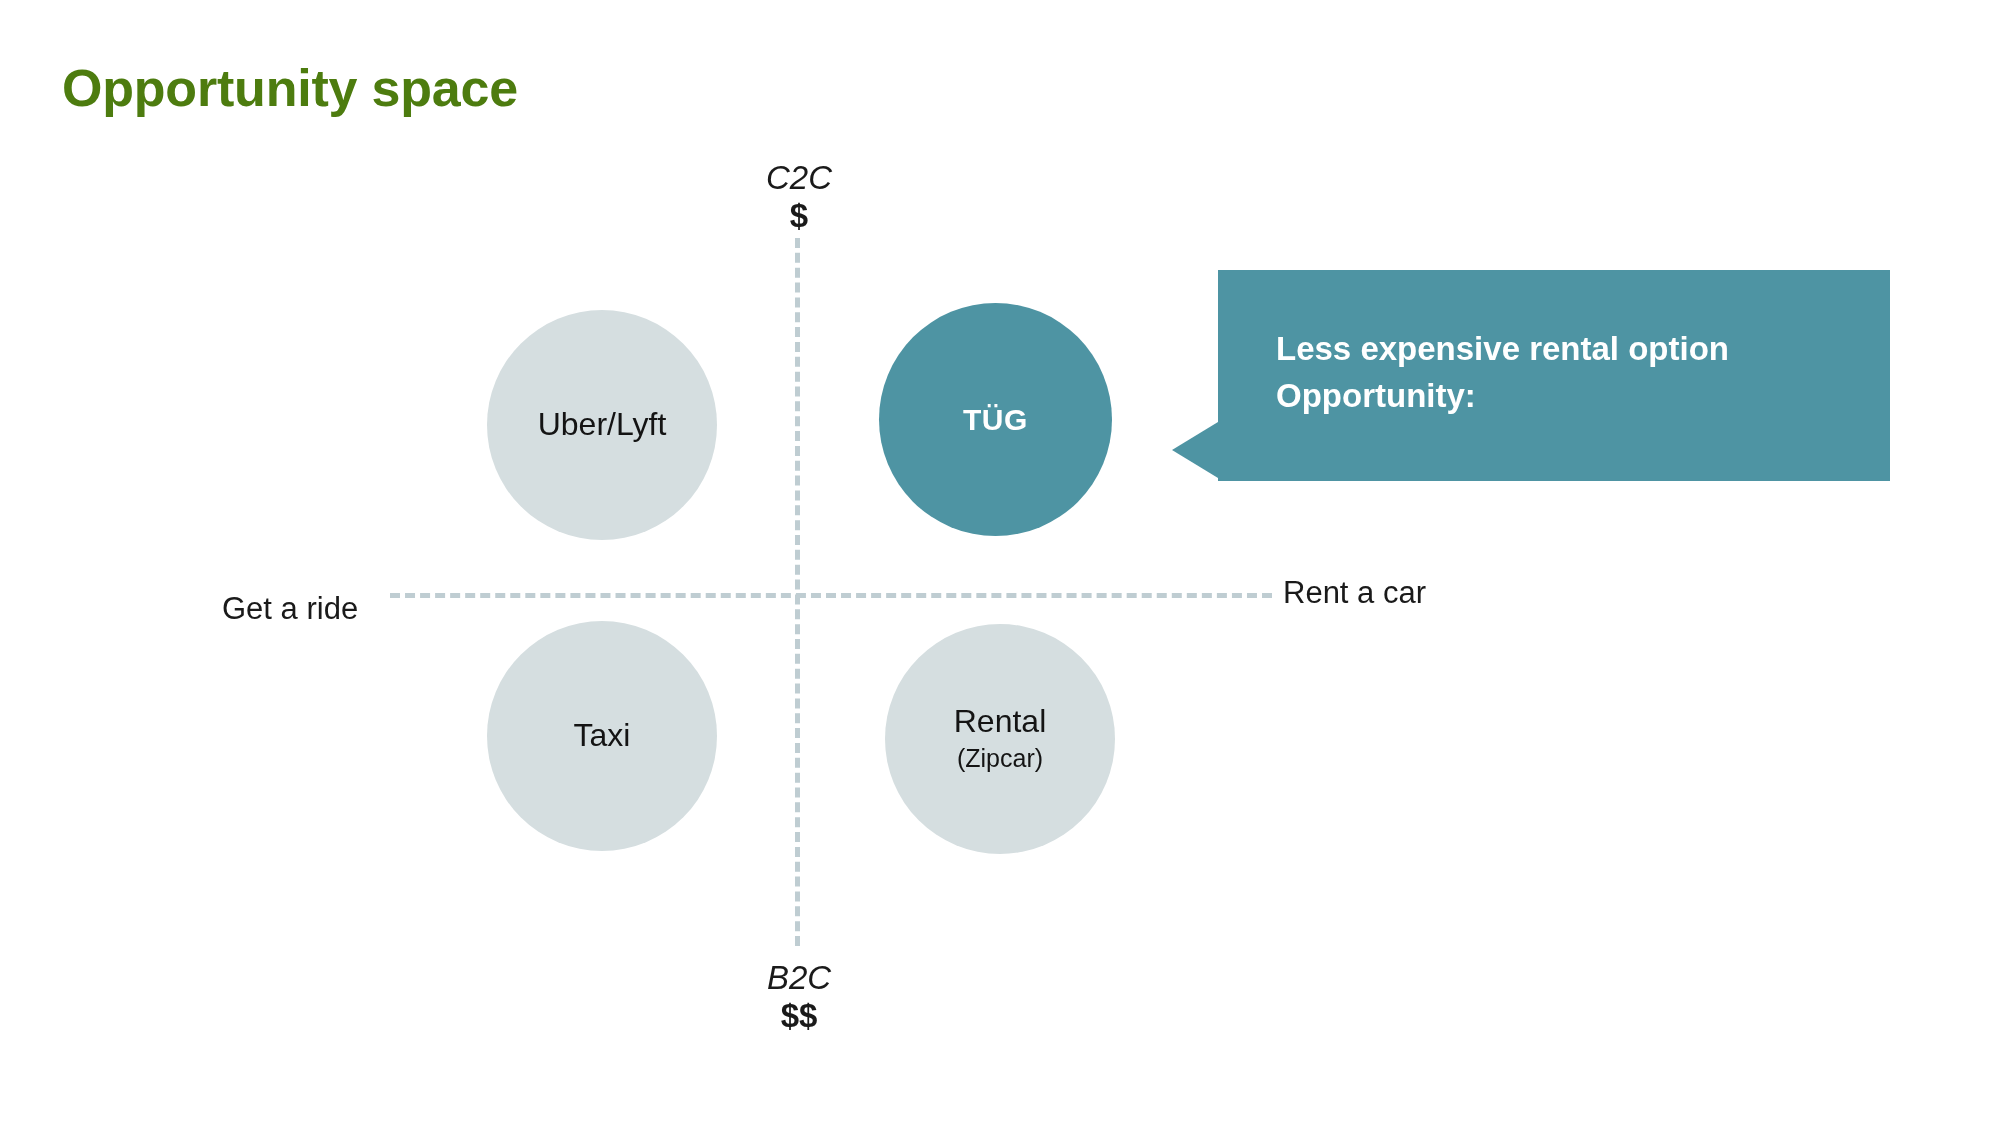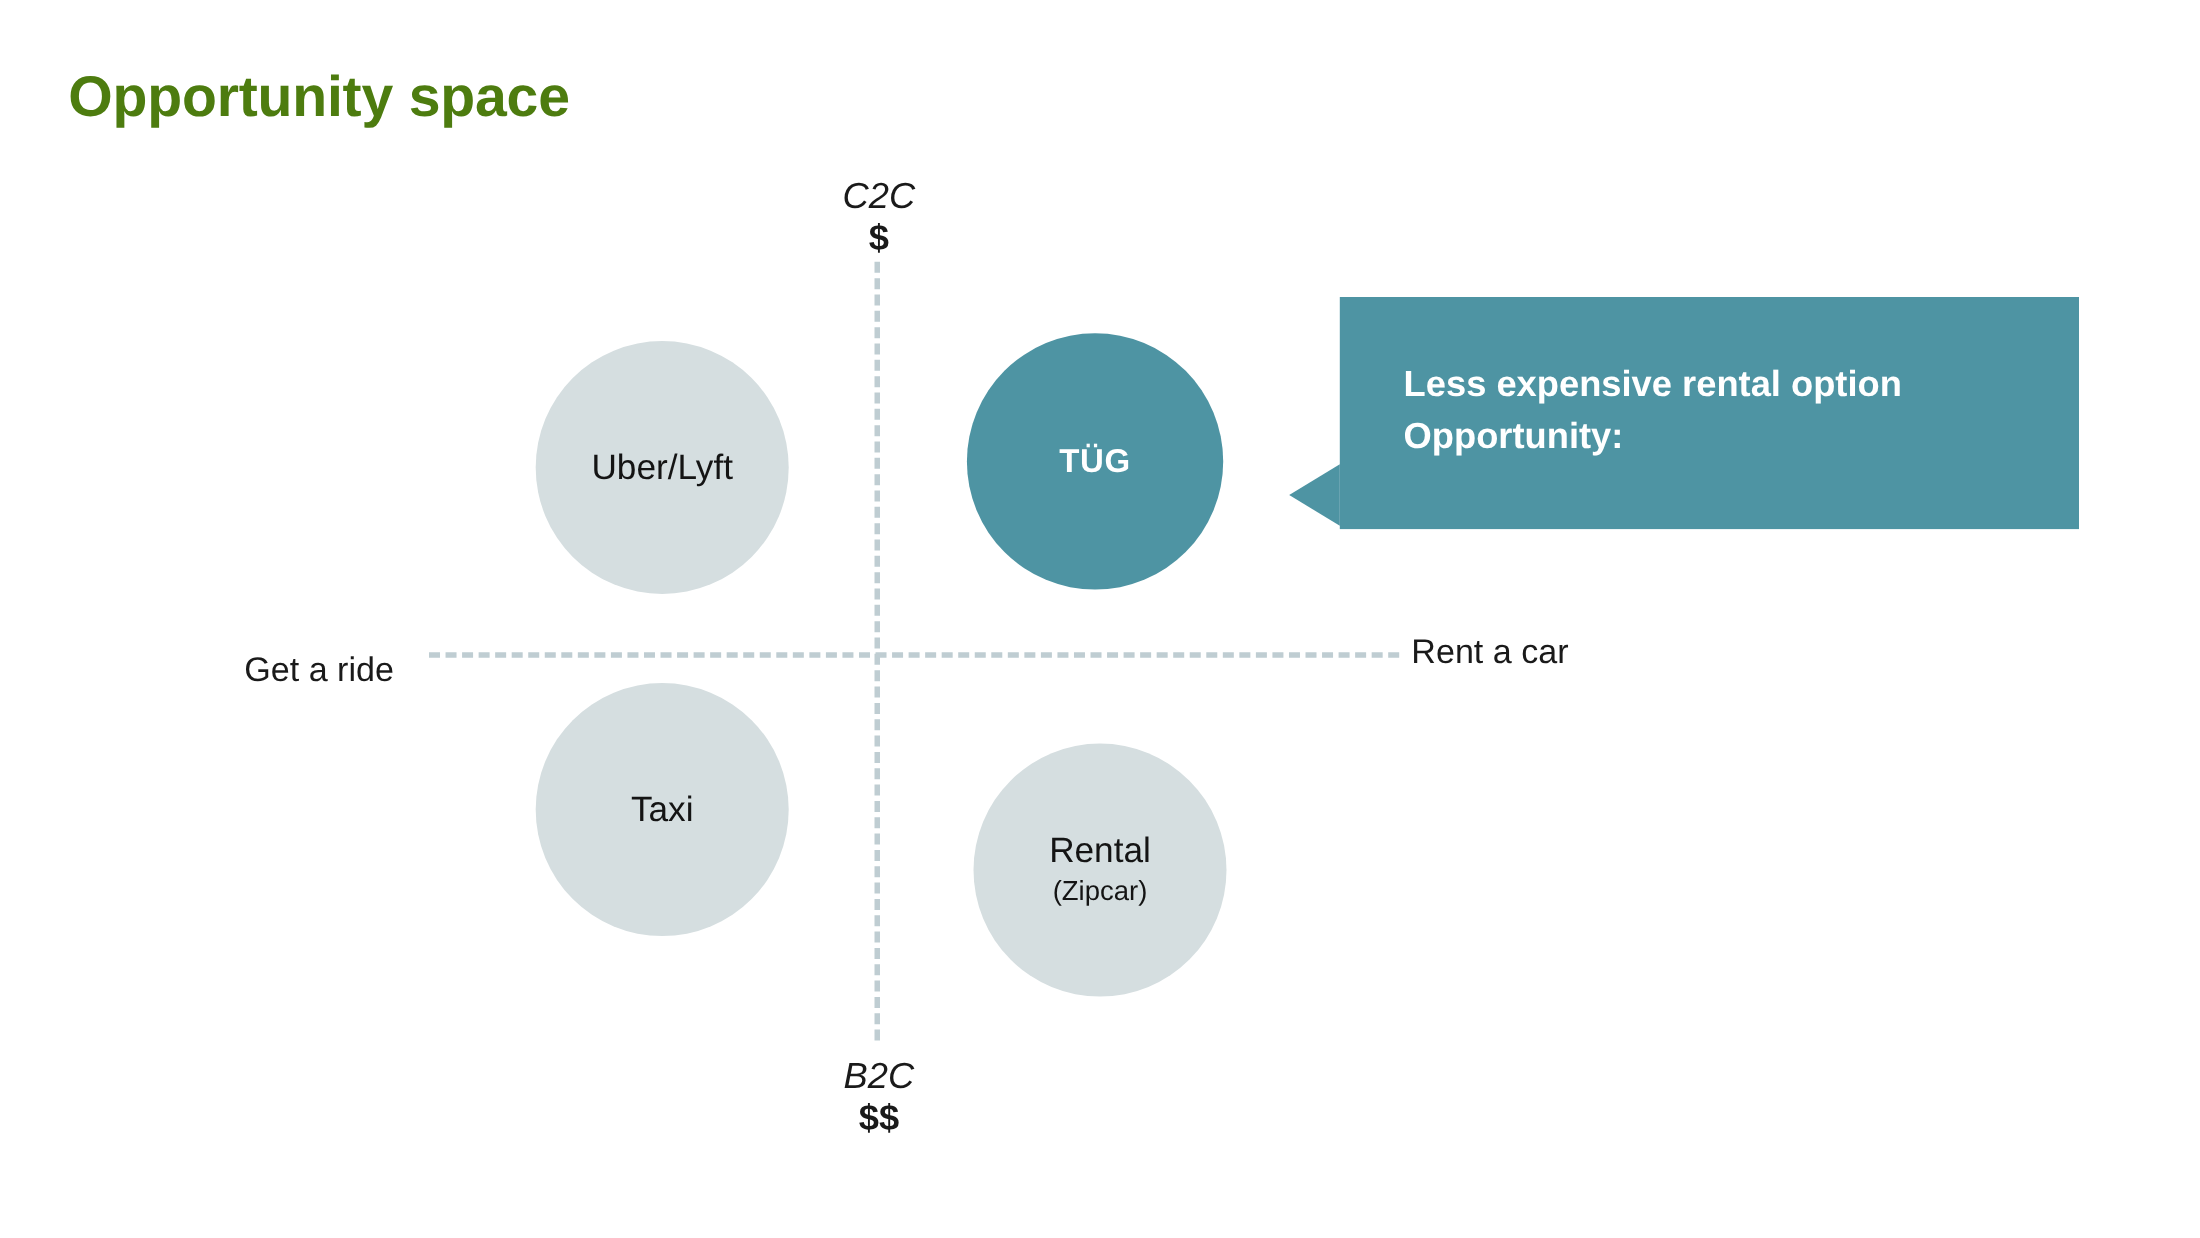--- a/index.html
+++ b/index.html
@@ -132,7 +132,7 @@
   #bubble-uber   { left: 487px; top: 310px; width: 230px; height: 230px; }
   #bubble-tug    { left: 879px; top: 303px; width: 233px; height: 233px; }
   #bubble-taxi   { left: 487px; top: 621px; width: 230px; height: 230px; }
-  #bubble-rental { left: 885px; top: 676px; width: 230px; height: 230px; }
+  #bubble-rental { left: 885px; top: 624px; width: 230px; height: 230px; }
 
   
   #callout {

